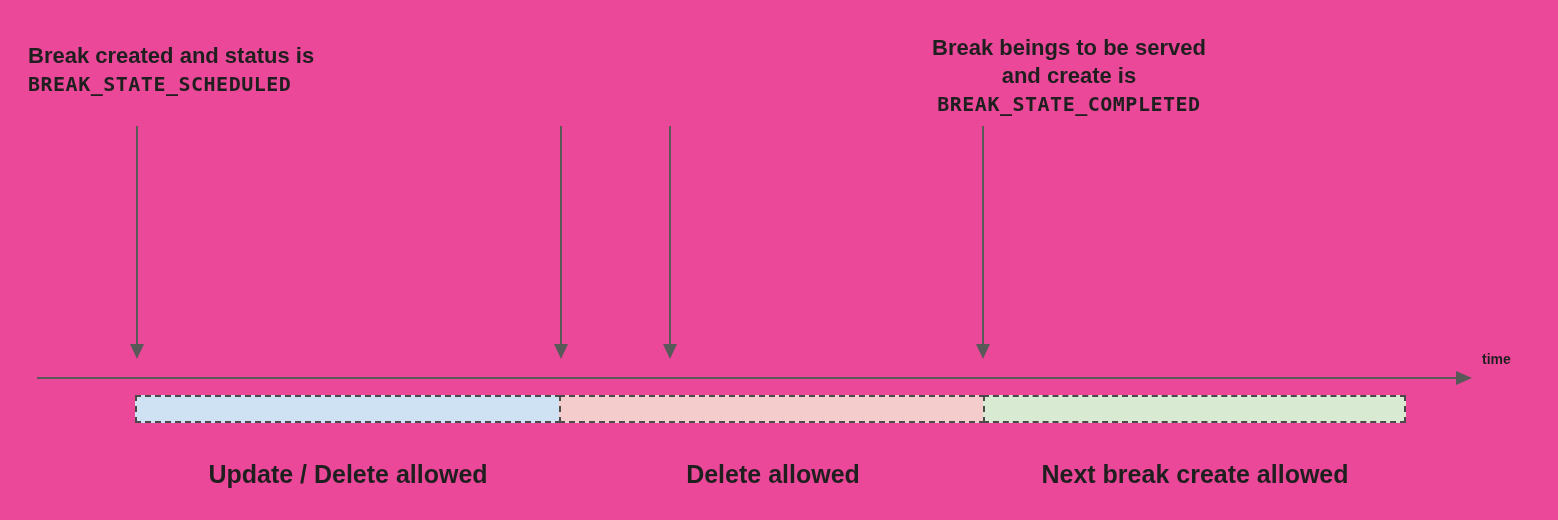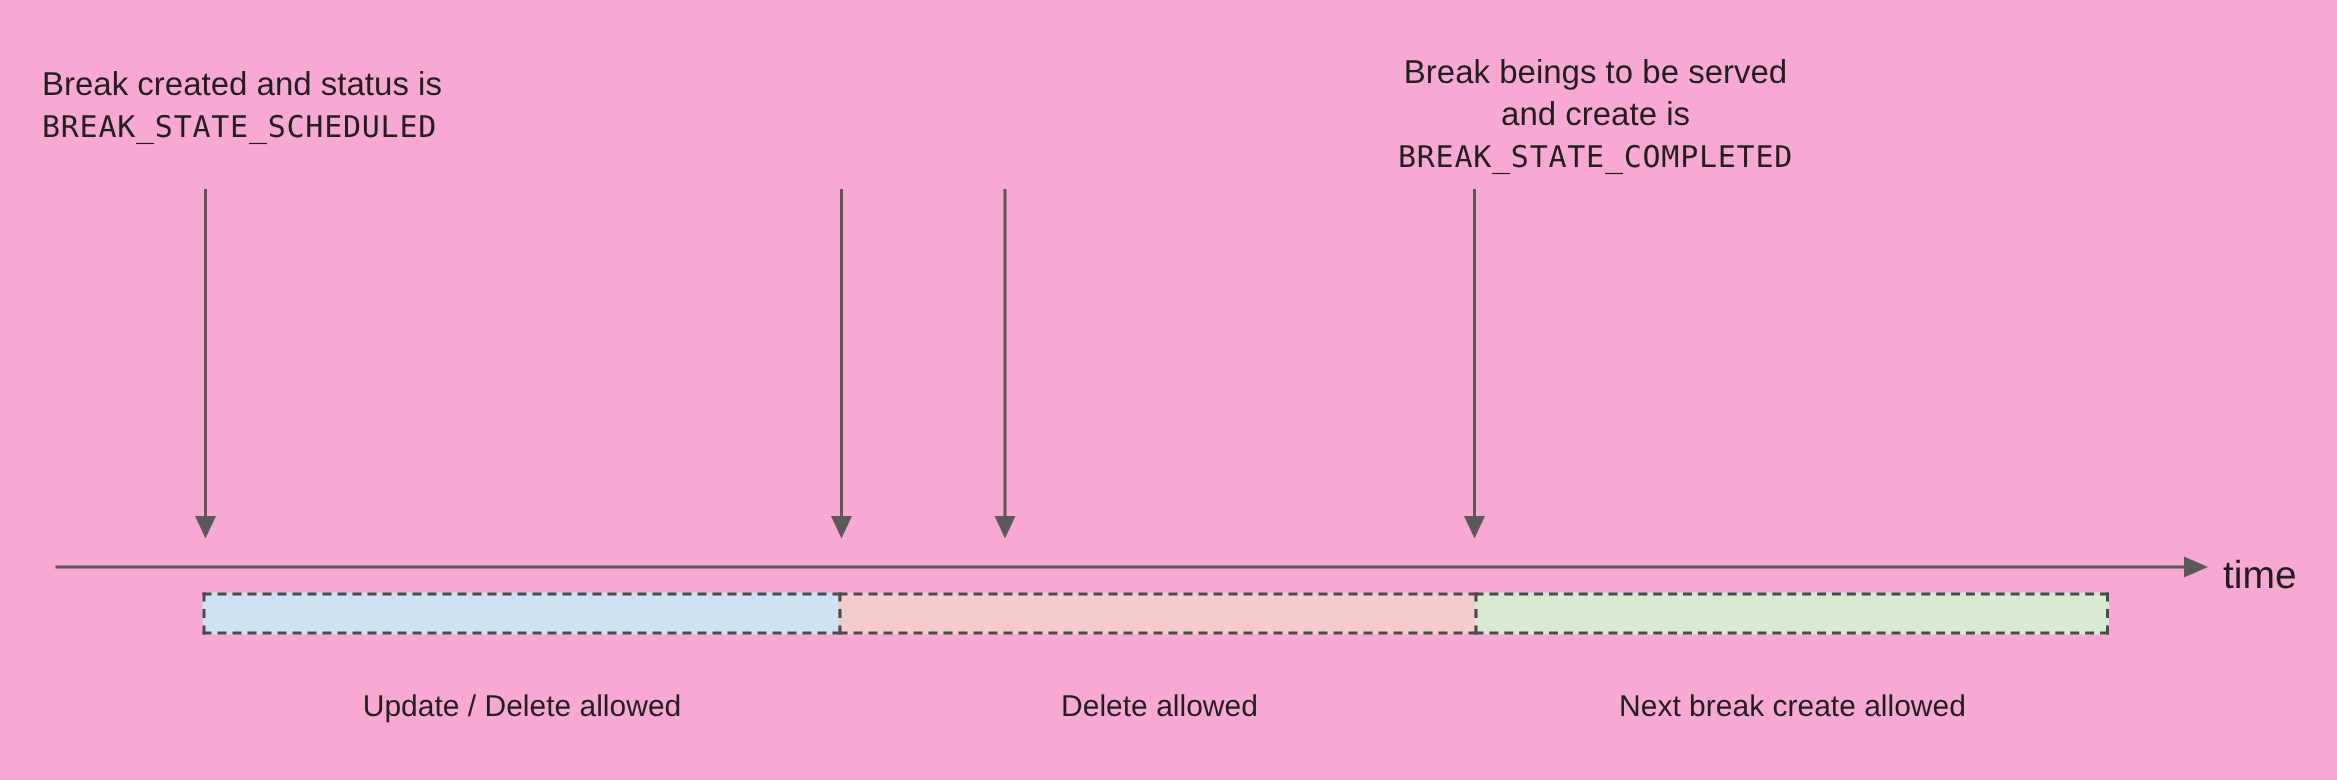--- a/index.html
+++ b/index.html
@@ -11,10 +11,11 @@
     position: relative;
     width: 1558px;
     height: 520px;
-    background: #f9a8d4;
+    background: #ec4899;
     overflow: hidden;
     font-family: "Liberation Sans", sans-serif;
     color: #1f1f1f;
+    font-weight: bold;
   }
   
   .annotation {

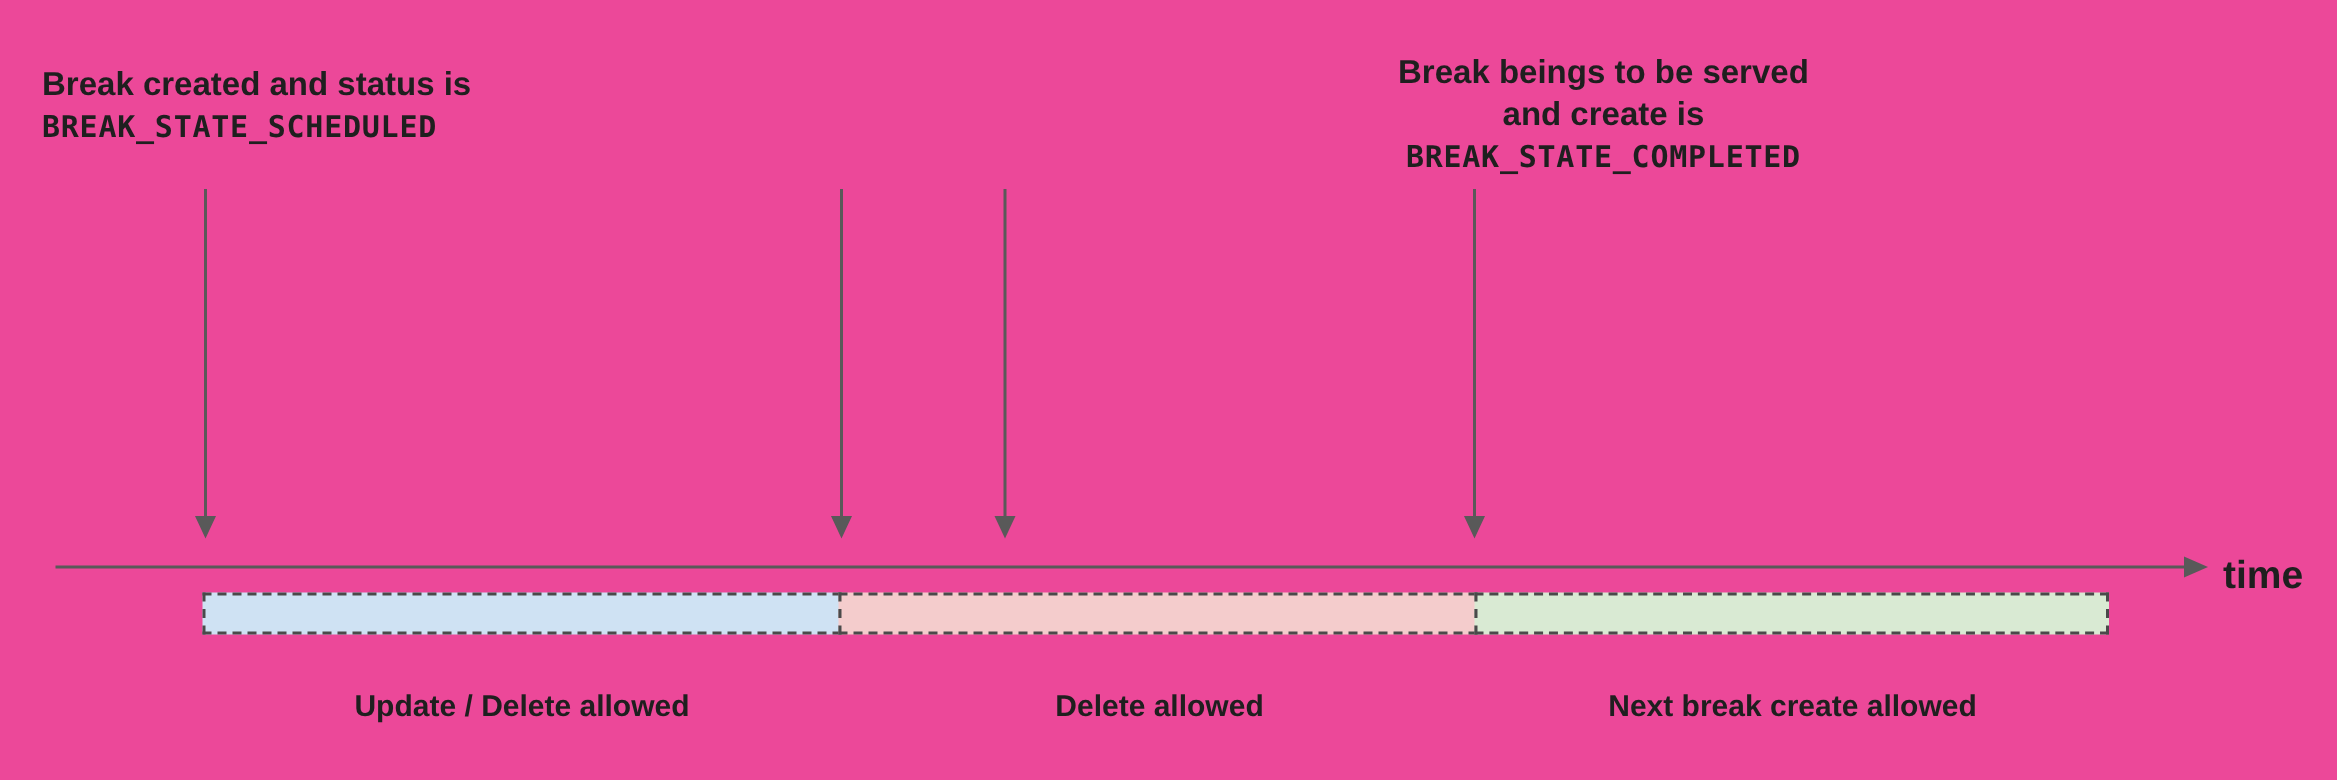--- a/index.html
+++ b/index.html
@@ -74,8 +74,8 @@
   .axis-label {
     position: absolute;
     left: 1482px;
-    top: 368px;
-    font-size: 26px;
+    top: 351px;
+    font-size: 14px;
   }
   
   .segment {

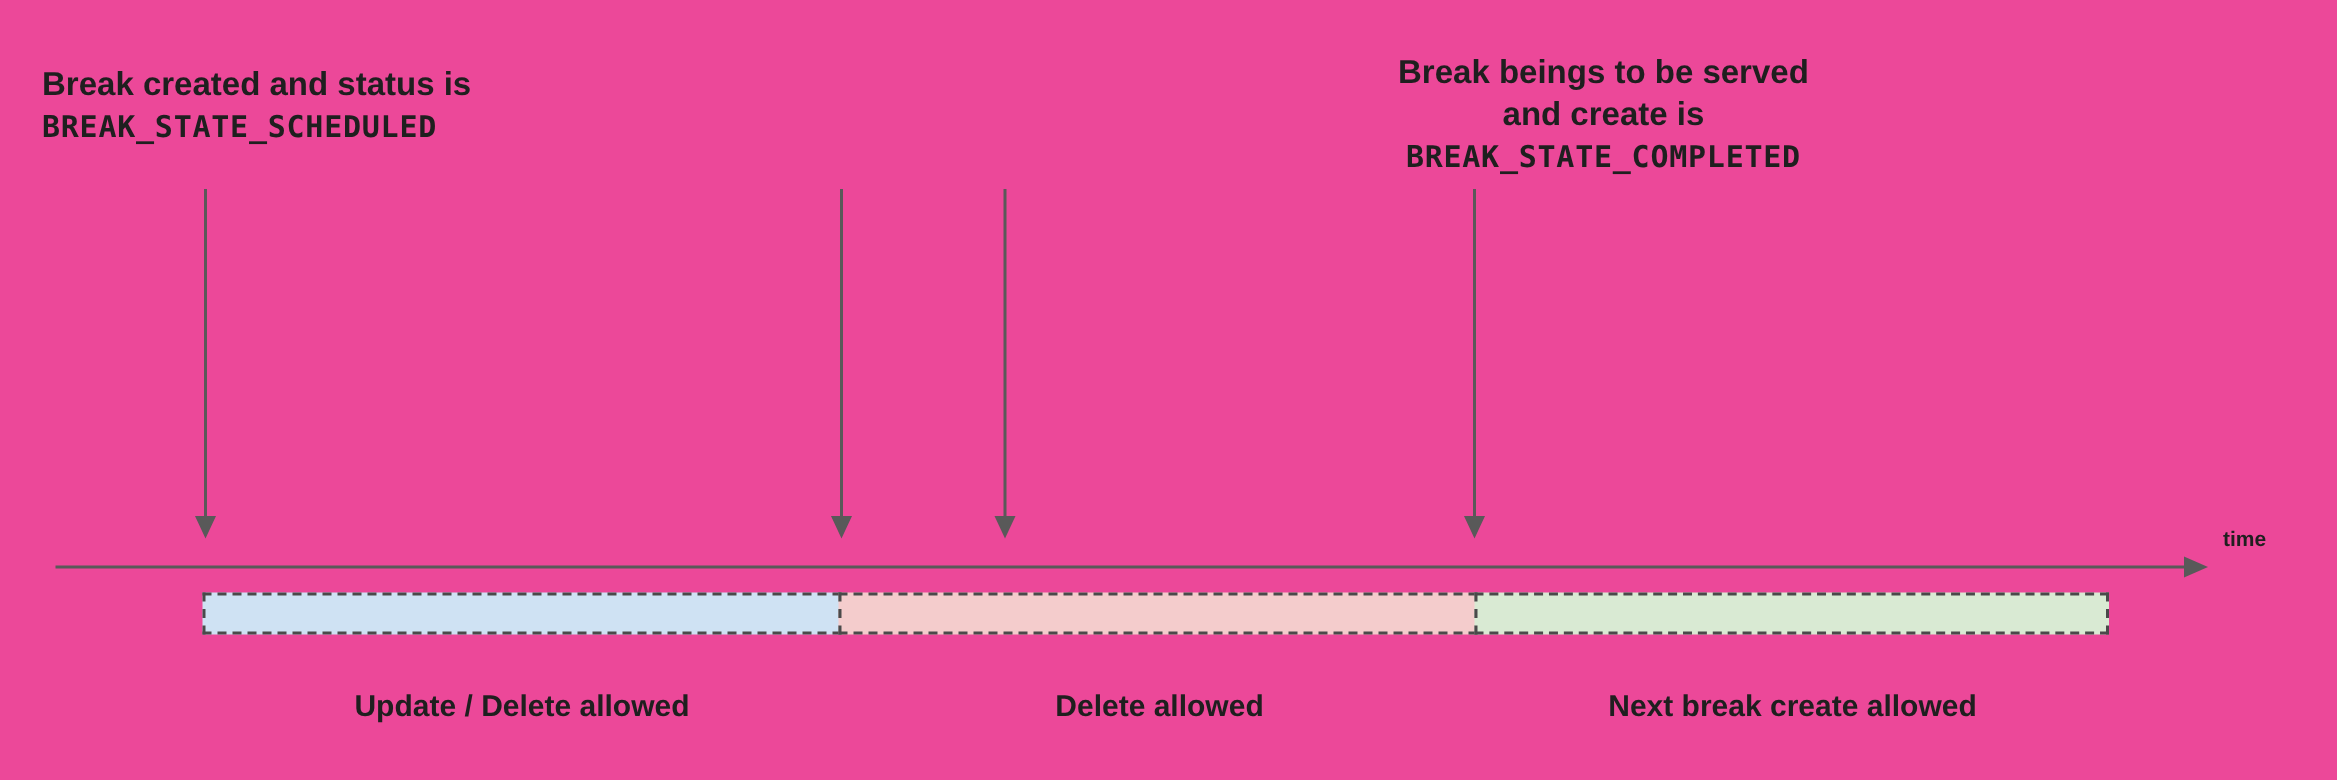--- a/index.html
+++ b/index.html
@@ -92,7 +92,7 @@
   .seg-label {
     position: absolute;
     top: 460px;
-    font-size: 20px;
+    font-size: 25px;
     text-align: center;
   }
   .seg-label-1 { left: 135px; width: 426px; }

